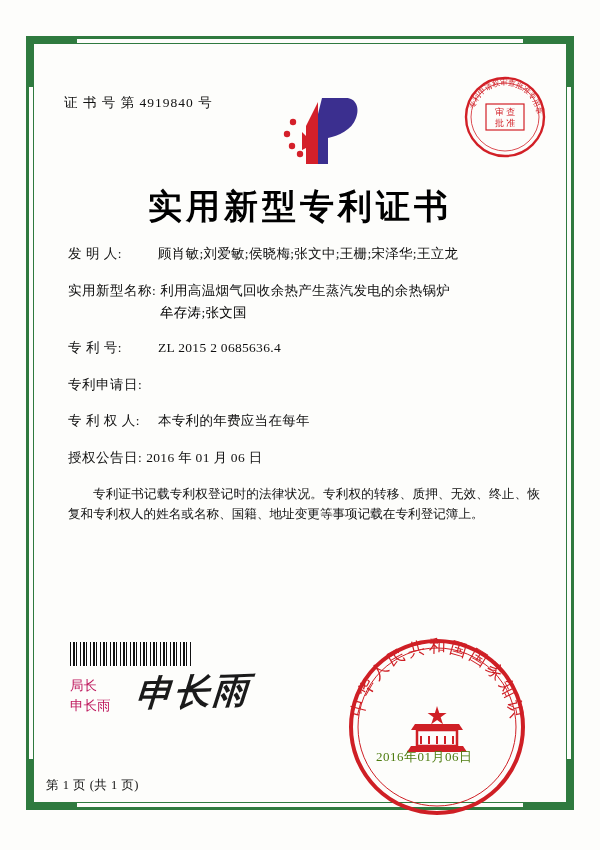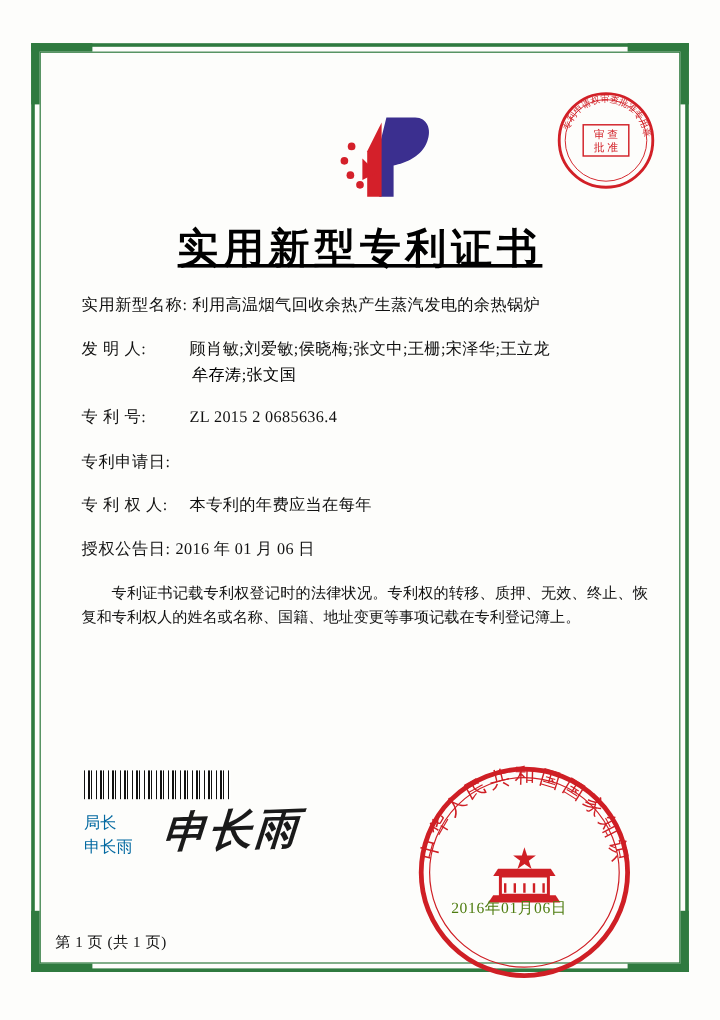--- a/index.html
+++ b/index.html
@@ -240,6 +240,7 @@
 
   <div class="content">
 
+    <div class="cert-no">证 书 号 第 4919840 号</div>
 
     <div class="logo">
       <svg width="86" height="82" viewBox="0 0 86 82">

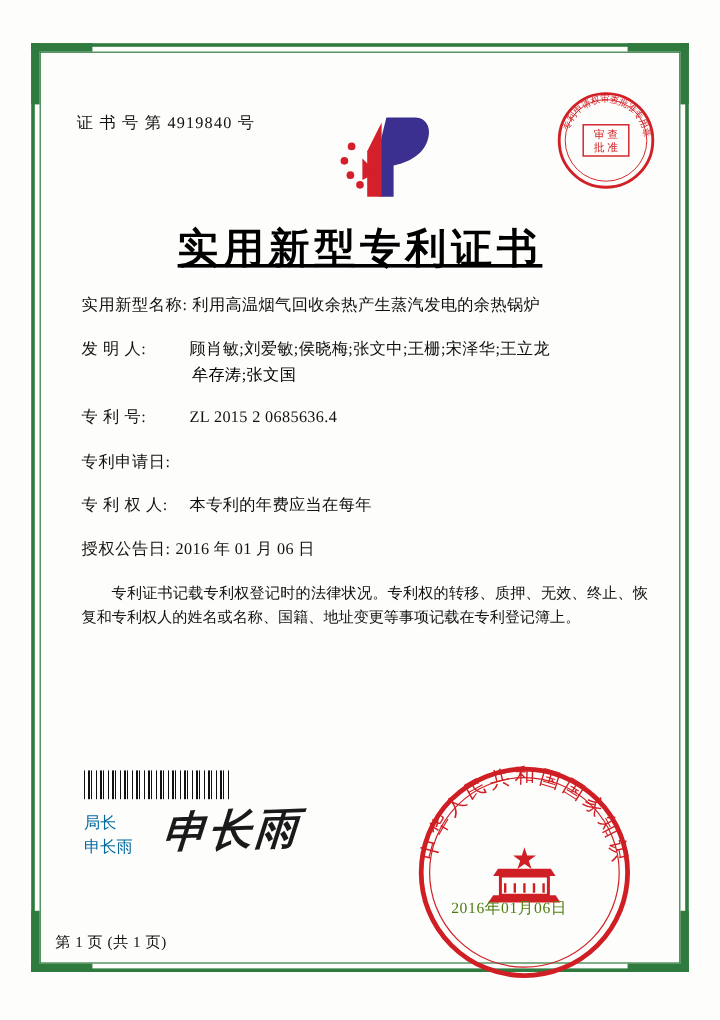--- a/index.html
+++ b/index.html
@@ -100,7 +100,6 @@
     letter-spacing: 4px;
     color: #000;
     font-family: "Liberation Serif", serif;
-    text-decoration: underline;
   }
 
   

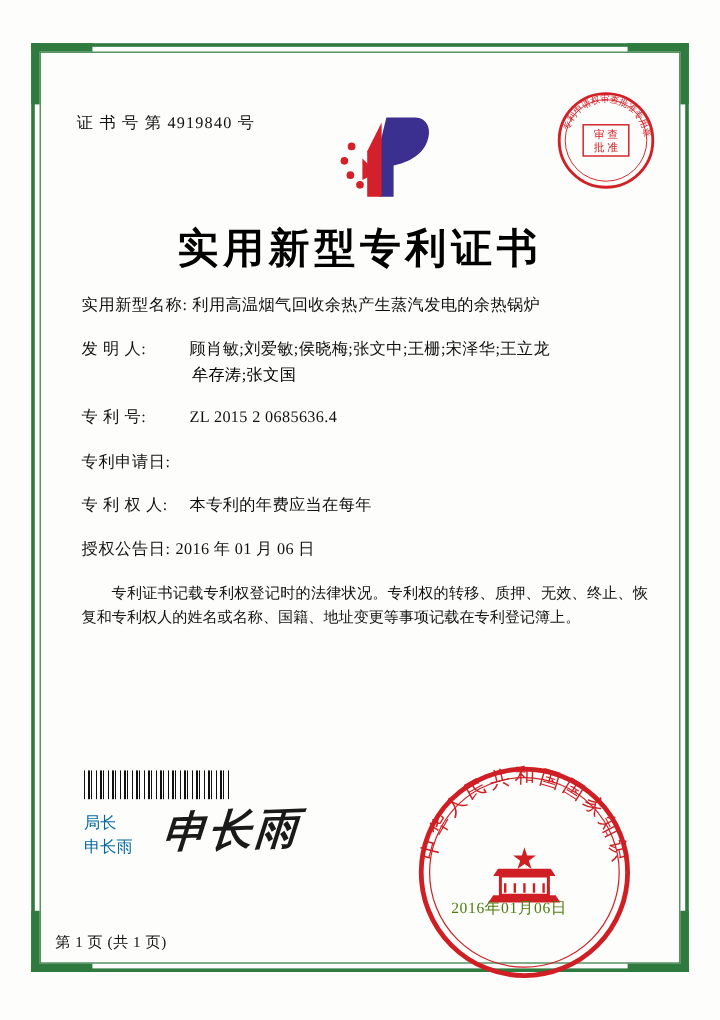--- a/index.html
+++ b/index.html
@@ -274,13 +274,13 @@
     <div class="fields">
 
       <div class="field-row">
+        <span class="field-label spread">发 明 人:</span>
+        <span class="field-value">顾肖敏;刘爱敏;侯晓梅;张文中;王栅;宋泽华;王立龙</span>
+      </div>
+
+      <div class="field-row">
         <span class="field-label">实用新型名称:</span>
         <span class="field-value">利用高温烟气回收余热产生蒸汽发电的余热锅炉</span>
-      </div>
-
-      <div class="field-row">
-        <span class="field-label spread">发 明 人:</span>
-        <span class="field-value">顾肖敏;刘爱敏;侯晓梅;张文中;王栅;宋泽华;王立龙</span>
       </div>
       <div class="field-sub">牟存涛;张文国</div>
 

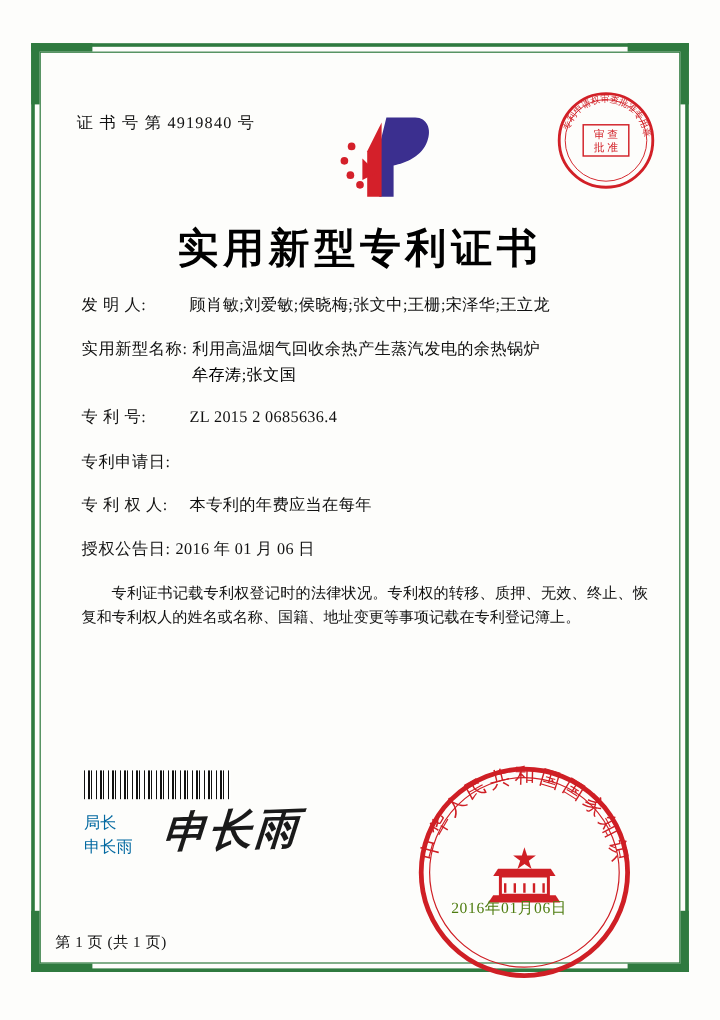--- a/index.html
+++ b/index.html
@@ -177,7 +177,7 @@
     top: 620px;
     font-size: 13.5px;
     line-height: 1.5;
-    color: #0369a1;
+    color: #be185d;
   }
   .sig-handwriting {
     position: absolute;

